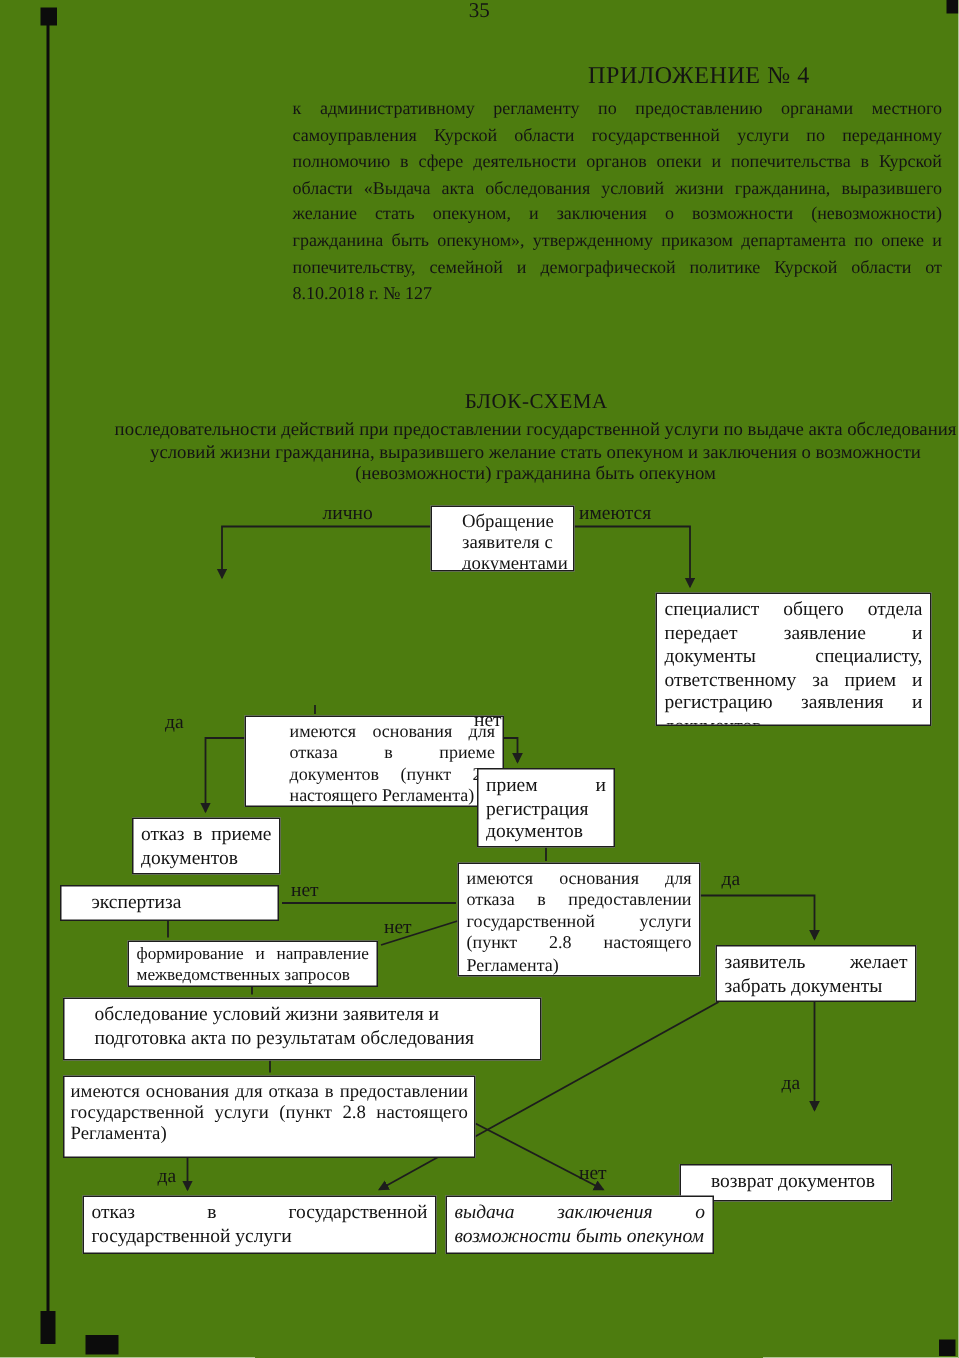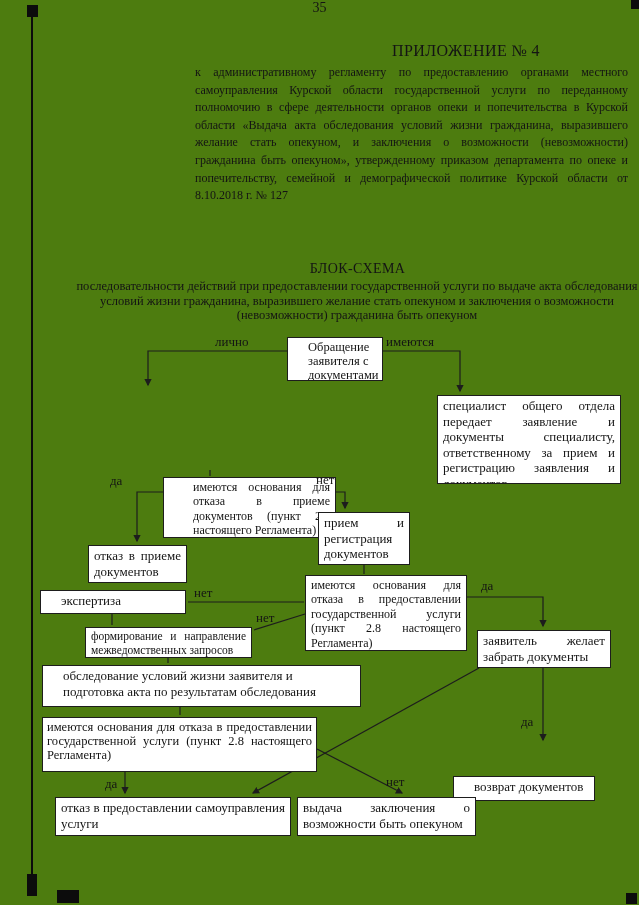--- a/index.html
+++ b/index.html
@@ -94,7 +94,7 @@
 
   <div class="fc-box ta-left" style="left:453px;top:744px;width:142px;height:25px;margin-top:32px;">возврат документов</div>
 
-  <div class="fc-box" style="left:55px;top:797px;width:236px;height:39px;">отказ в предоставлении самоуправления услуги</div>
+  <div class="fc-box" style="left:55px;top:797px;width:236px;height:39px;">отказ в государственной государственной услуги</div>
 
   <div class="fc-box" style="left:297px;top:797px;width:179px;height:39px;">выдача заключения о возможности быть опекуном</div>
 

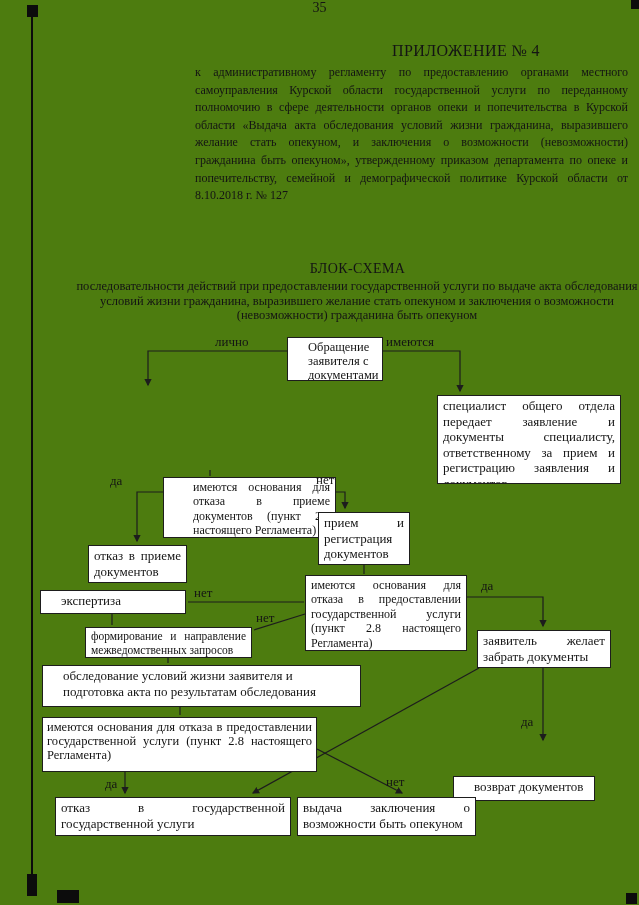--- a/index.html
+++ b/index.html
@@ -96,7 +96,7 @@
 
   <div class="fc-box" style="left:55px;top:797px;width:236px;height:39px;">отказ в государственной государственной услуги</div>
 
-  <div class="fc-box" style="left:297px;top:797px;width:179px;height:39px;">выдача заключения о возможности быть опекуном</div>
+  <div class="fc-box" style="left:297px;top:797px;width:179px;height:39px;font-style:italic;">выдача заключения о возможности быть опекуном</div>
 
   <span class="fc-label" style="left:215px;top:334px;">лично</span>
   <span class="fc-label" style="left:386px;top:334px;">имеются</span>

